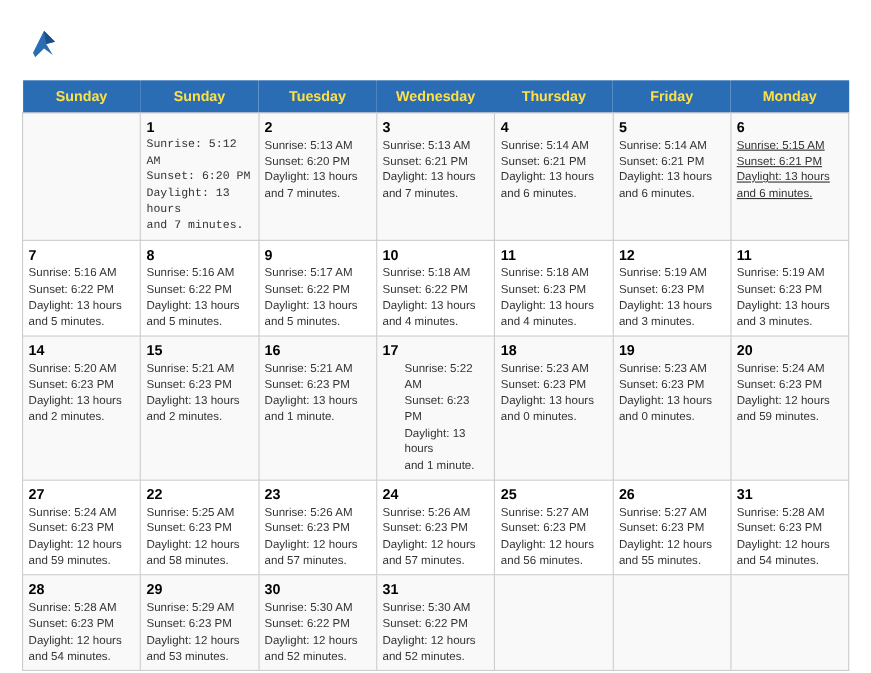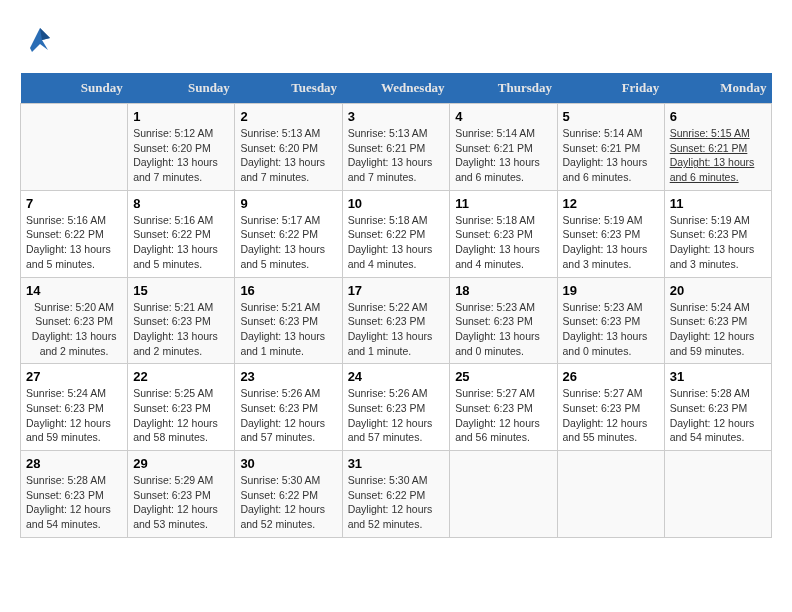--- a/index.html
+++ b/index.html
@@ -36,12 +36,11 @@
     }
     thead tr th {
       background-color: #2a6db5;
-      color: #e5e5e5;
+      color: #fde047;
       padding: 7px 5px;
-      text-align: right;
+      text-align: center;
       font-size: 13px;
       font-weight: bold;
-      font-family: Liberation Serif, serif;
     }
     tbody tr td {
       border: 1px solid #ccc;

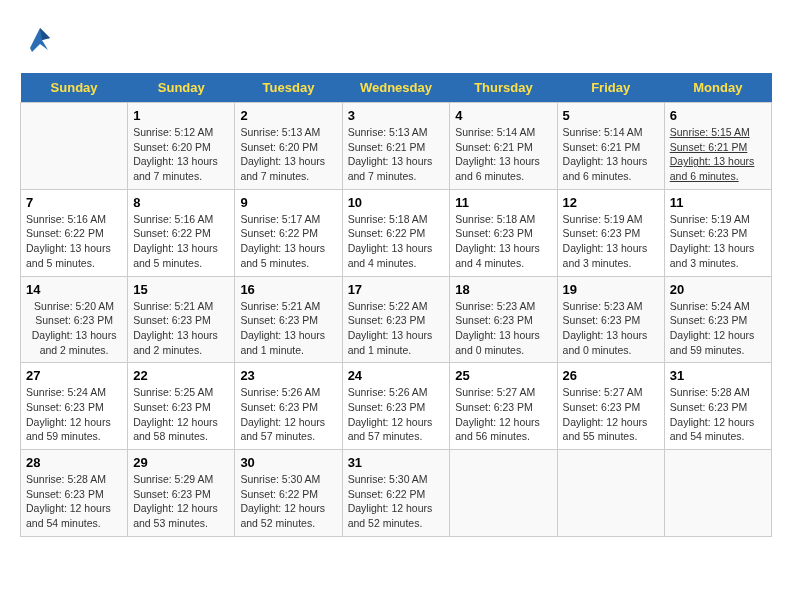--- a/index.html
+++ b/index.html
@@ -131,7 +131,7 @@
         <td></td>
         <td>
           <span class="day-num">1</span>
-          <div class="day-info" style="white-space: pre-line;">Sunrise: 5:12 AM
+          <div class="day-info" style="white-space: pre-line; font-family: Liberation Mono, monospace;">Sunrise: 5:12 AM
 Sunset: 6:20 PM
 Daylight: 13 hours
 and 7 minutes.</div>

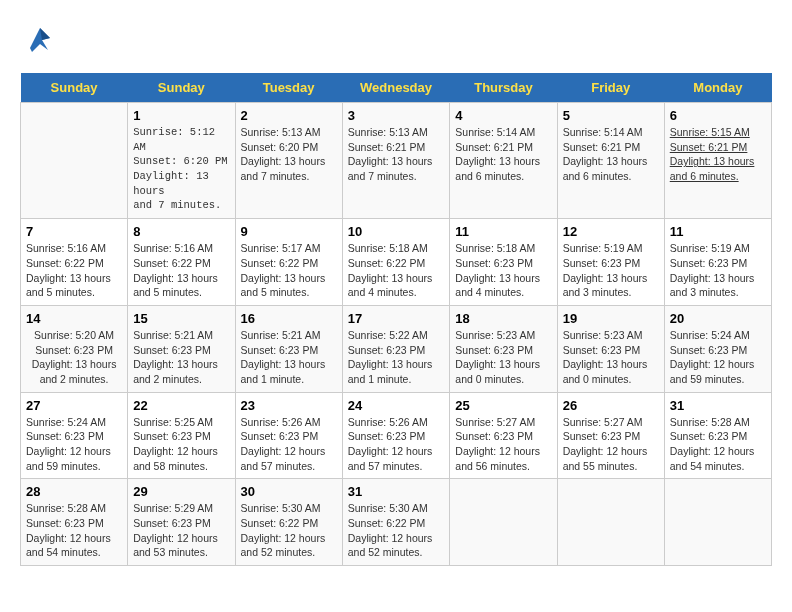--- a/index.html
+++ b/index.html
@@ -226,7 +226,7 @@
       <tr>
         <td>
           <span class="day-num">14</span>
-          <div class="day-info" style="white-space: pre-line; text-align: center;">Sunrise: 5:20 AM
+          <div class="day-info" style="white-space: pre-line;">Sunrise: 5:20 AM
 Sunset: 6:23 PM
 Daylight: 13 hours
 and 2 minutes.</div>

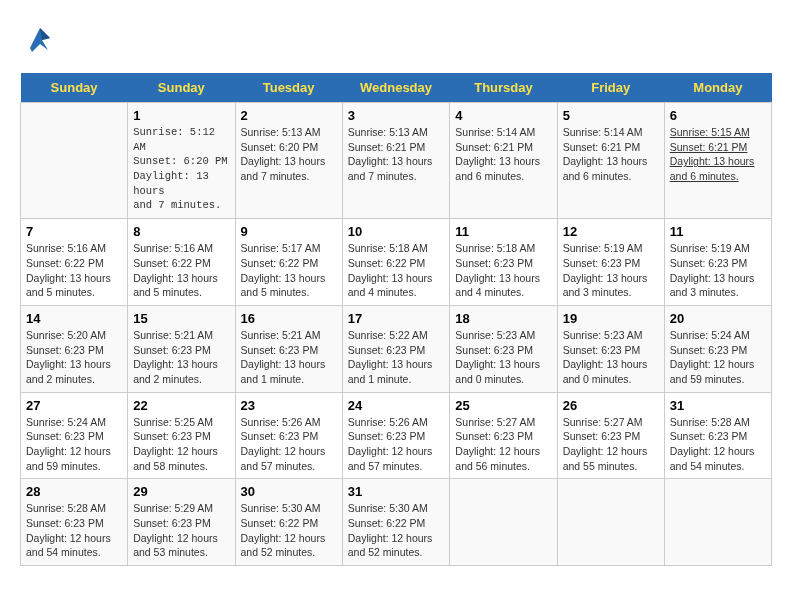--- a/index.html
+++ b/index.html
@@ -247,7 +247,7 @@
         </td>
         <td>
           <span class="day-num">17</span>
-          <div class="day-info" style="white-space: pre-line;">Sunrise: 5:22 AM
+          <div class="day-info" style="white-space: pre-line; margin-left: 20px;">Sunrise: 5:22 AM
 Sunset: 6:23 PM
 Daylight: 13 hours
 and 1 minute.</div>

